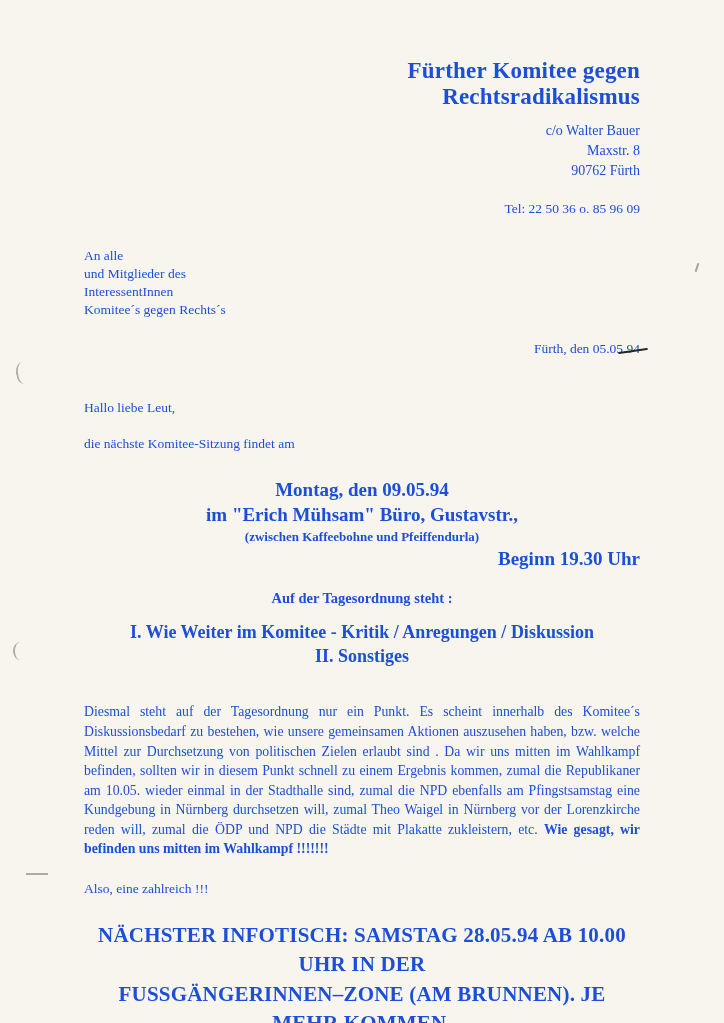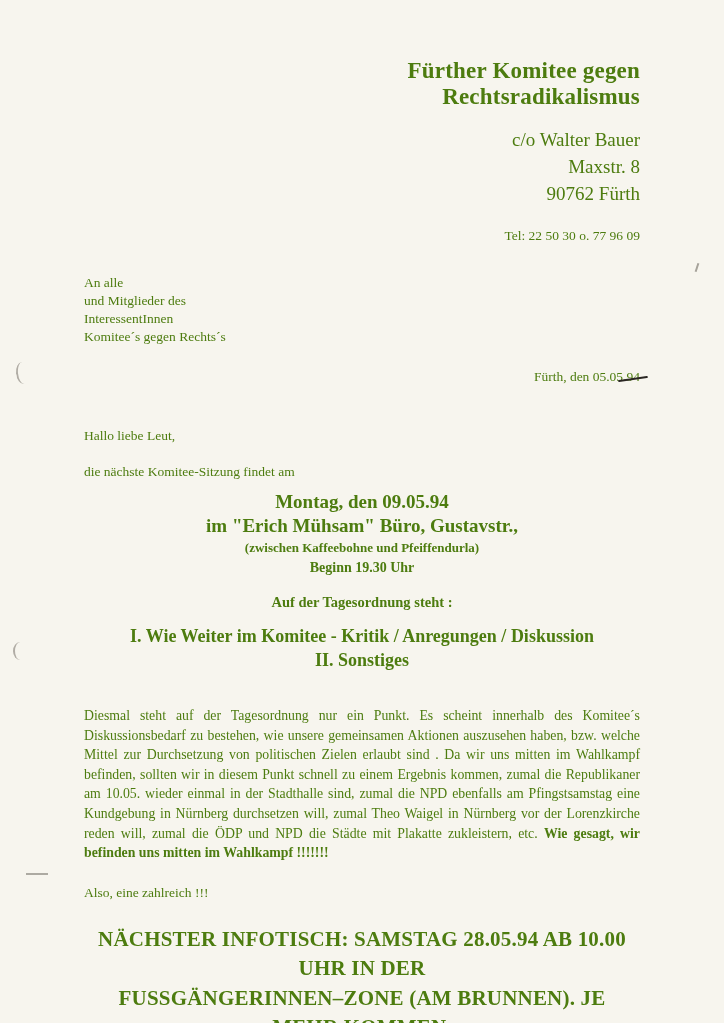--- a/index.html
+++ b/index.html
@@ -11,7 +11,7 @@
     margin: 0 auto;
     background: #f7f5ee;
     font-family: "Liberation Serif", "DejaVu Serif", serif;
-    color: #4d7c0f;
+    color: #1d4ed8;
     overflow: hidden;
     box-sizing: border-box;
     padding: 58px 84px 0 84px;

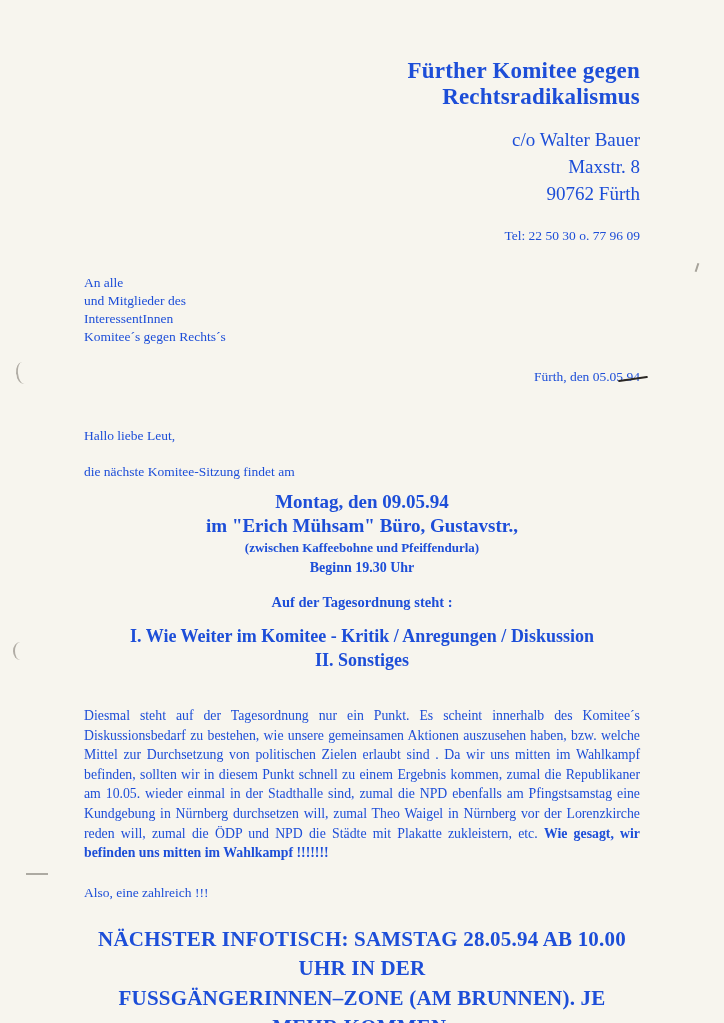--- a/index.html
+++ b/index.html
@@ -24,7 +24,7 @@
     line-height: 1.15;
     letter-spacing: 0.2px;
   }
-  .addr { font-size: 19px; line-height: 1.42; margin-top: 16px; }
+  .addr { font-size: 14px; line-height: 1.42; margin-top: 10px; }
   .phone { font-size: 13.5px; margin-top: 20px; }
   .recipient { font-size: 13.5px; line-height: 1.35; margin-top: 30px; }
   .dateline { font-size: 13.5px; margin-top: 22px; position: relative; }

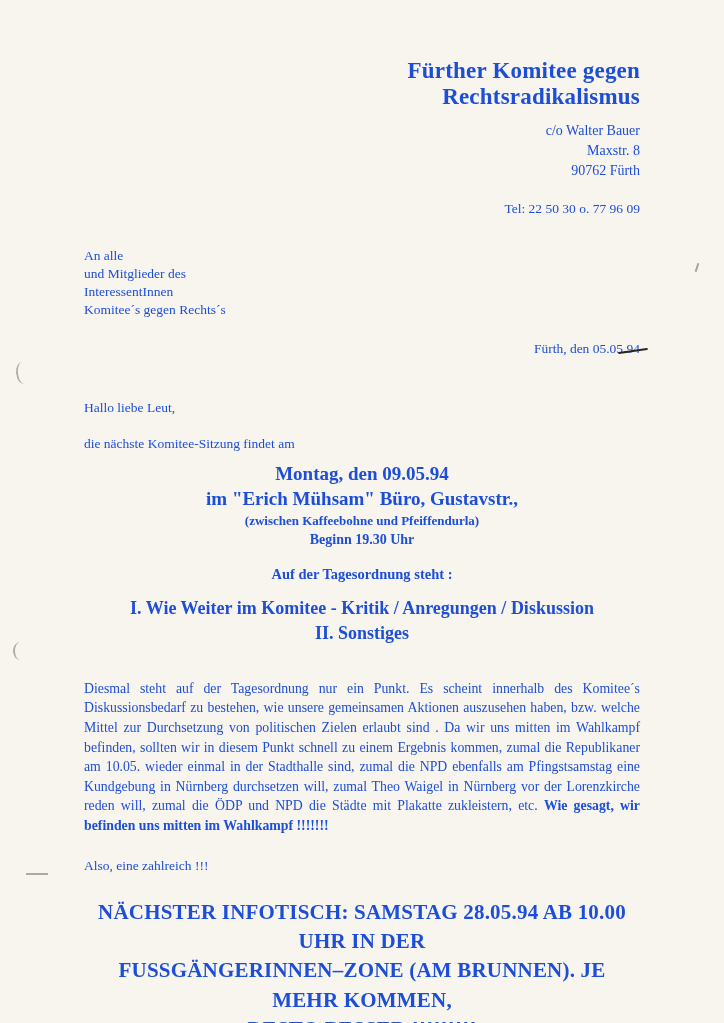--- a/index.html
+++ b/index.html
@@ -116,7 +116,7 @@
       <div>Maxstr. 8</div>
       <div>90762 Fürth</div>
     </div>
-    <div class="phone">Tel: 22 50 30 o. 77 96 09</div>
+    <div class="phone">Tel: 22 50 36 o. 85 96 09</div>
   </div>
 
   <div class="recipient">

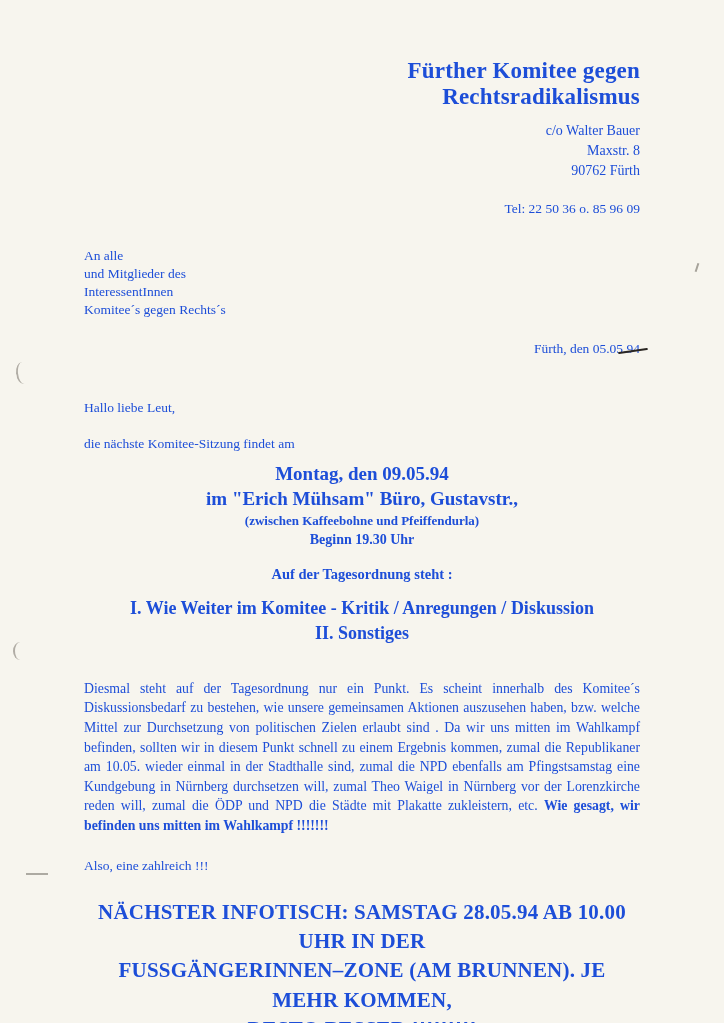--- a/index.html
+++ b/index.html
@@ -30,7 +30,7 @@
   .dateline { font-size: 13.5px; margin-top: 22px; position: relative; }
   .salutation { font-size: 13.5px; margin-top: 43px; }
   .intro { font-size: 13.5px; margin-top: 20px; }
-  .meeting { margin-top: 10px; font-weight: bold; }
+  .meeting { margin-top: 26px; font-weight: bold; }
   .meeting .big { font-size: 19px; line-height: 1.3; }
   .meeting .small { font-size: 13px; line-height: 1.35; }
   .meeting .big2 { font-size: 14px; line-height: 1.5; }

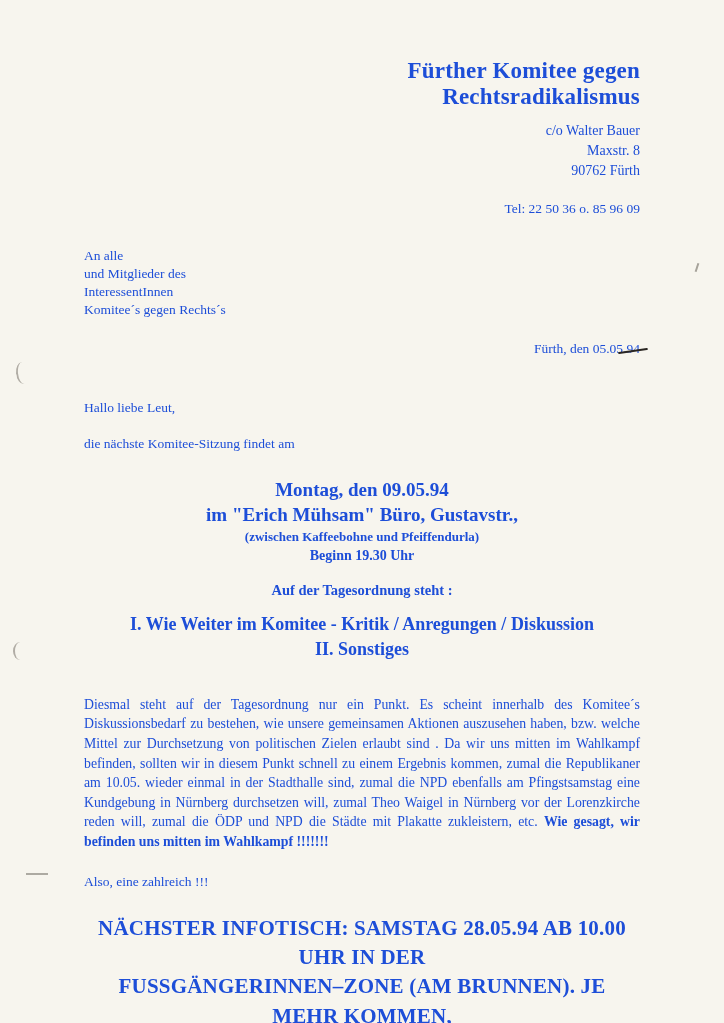--- a/index.html
+++ b/index.html
@@ -33,7 +33,7 @@
   .meeting { margin-top: 26px; font-weight: bold; }
   .meeting .big { font-size: 19px; line-height: 1.3; }
   .meeting .small { font-size: 13px; line-height: 1.35; }
-  .meeting .big2 { font-size: 14px; line-height: 1.5; }
+  .meeting .big2 { font-size: 19px; line-height: 1.5; text-align: right; }
   .agenda-heading {
     margin-top: 16px;
     font-size: 14.5px;

